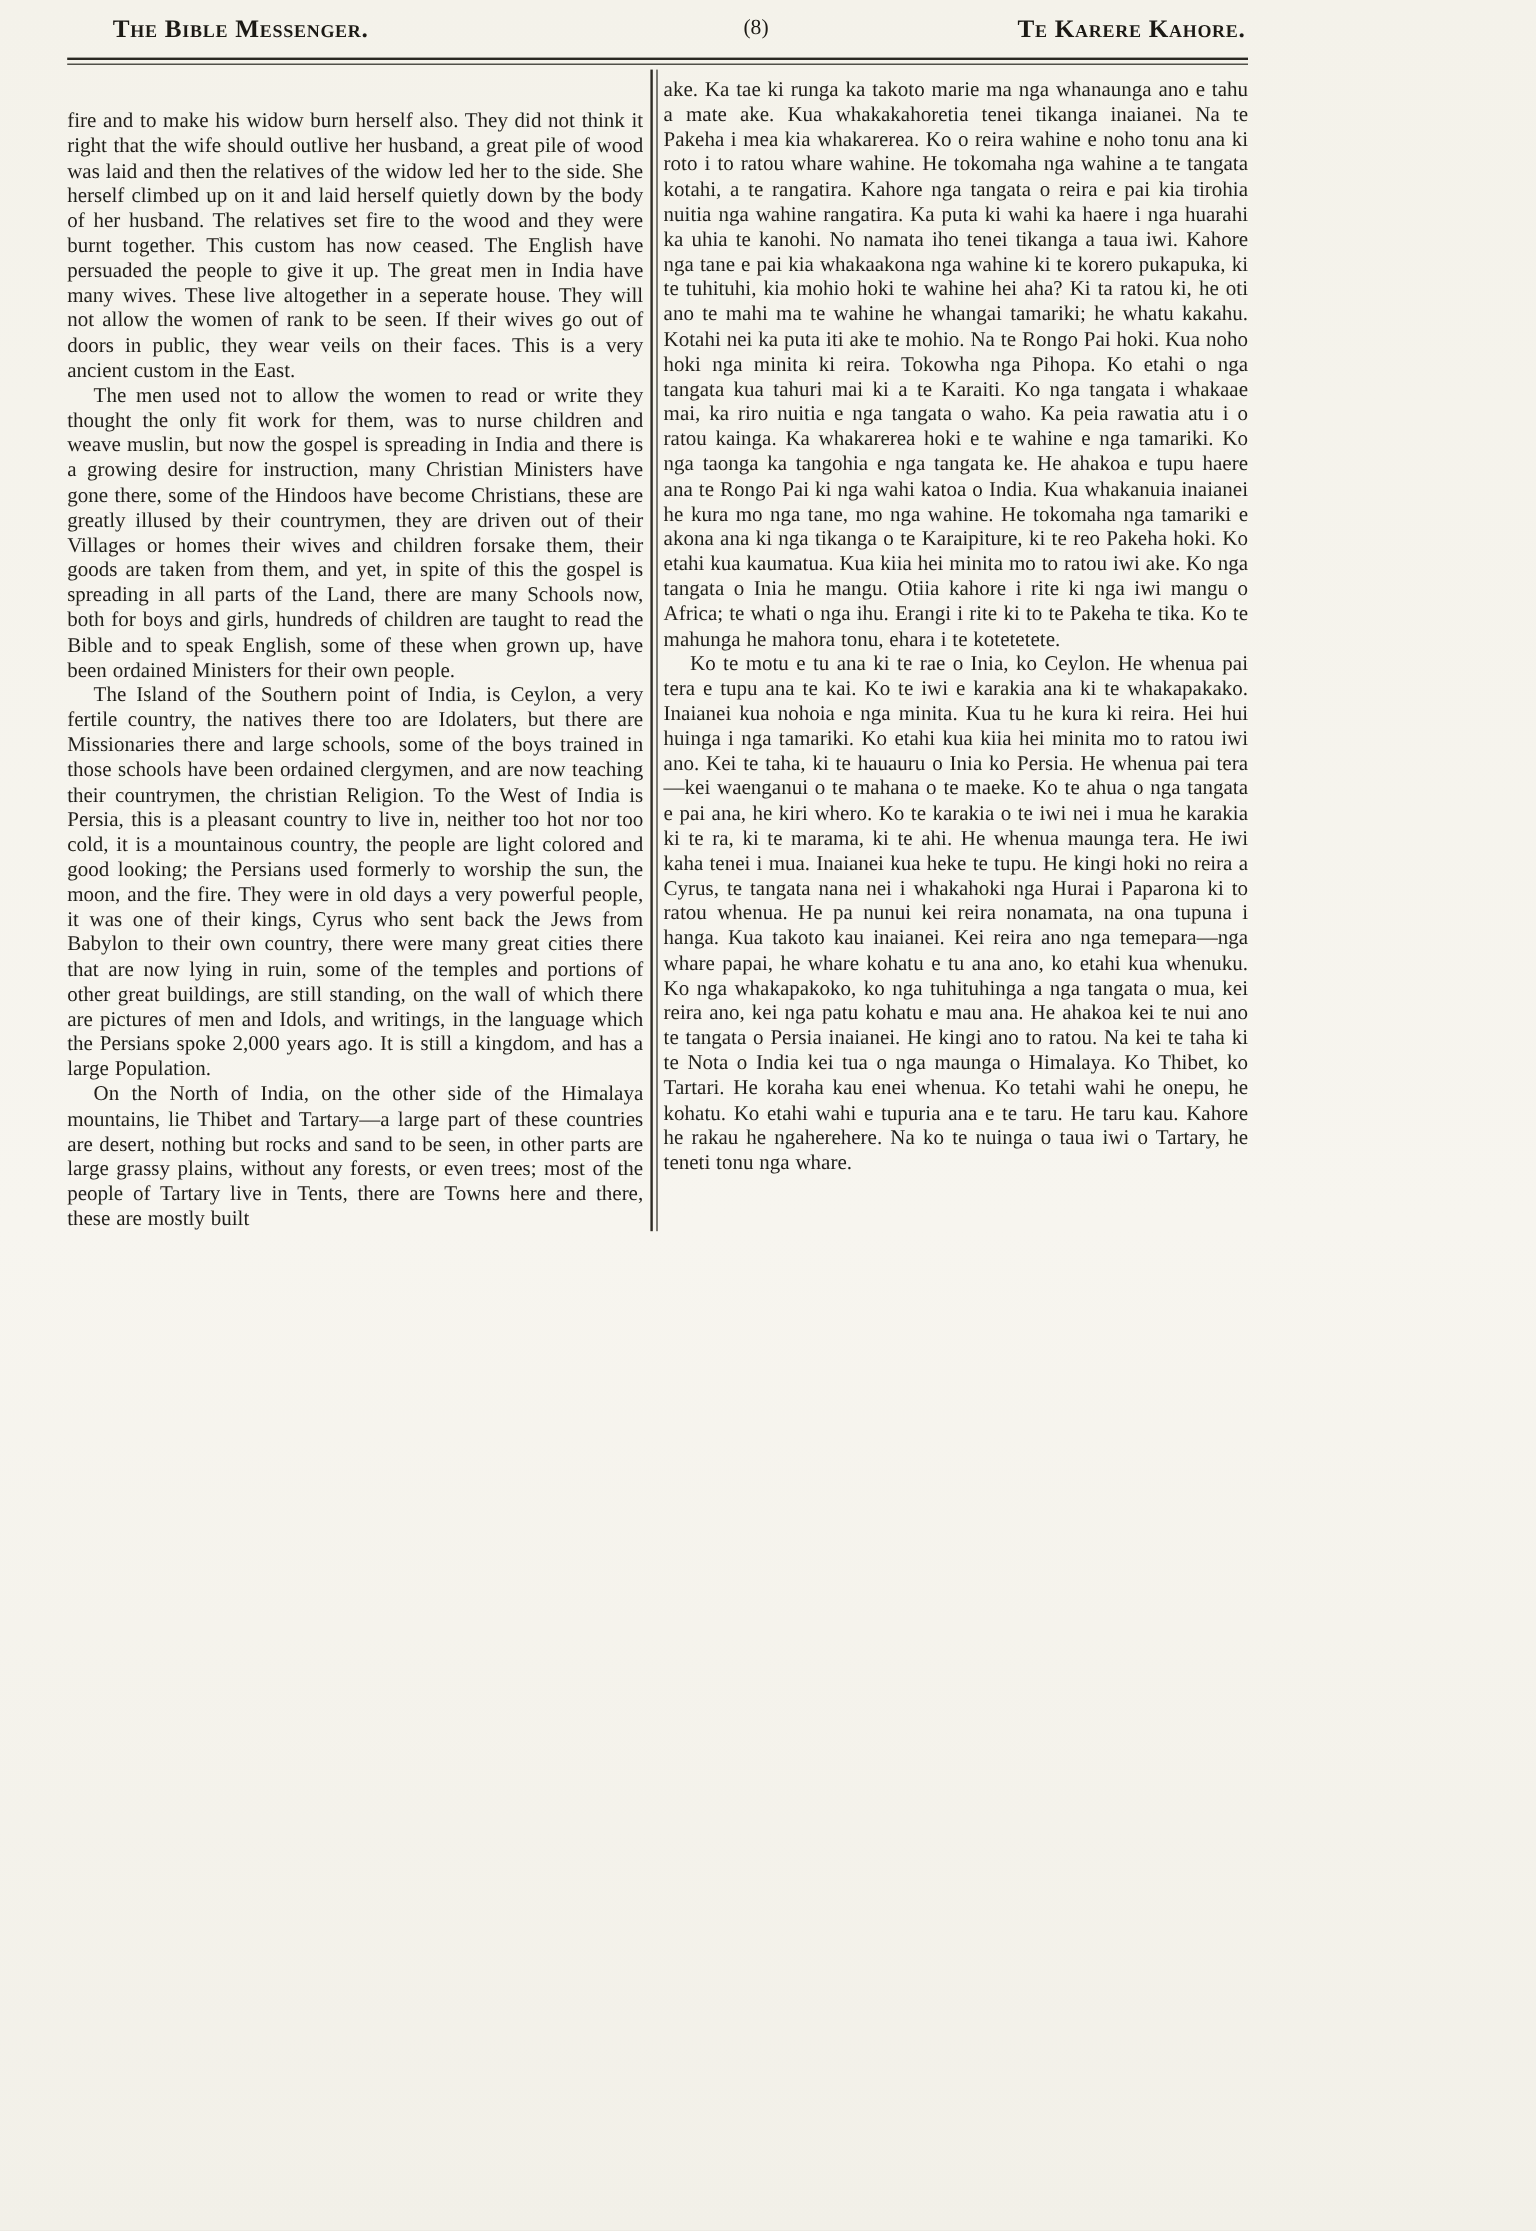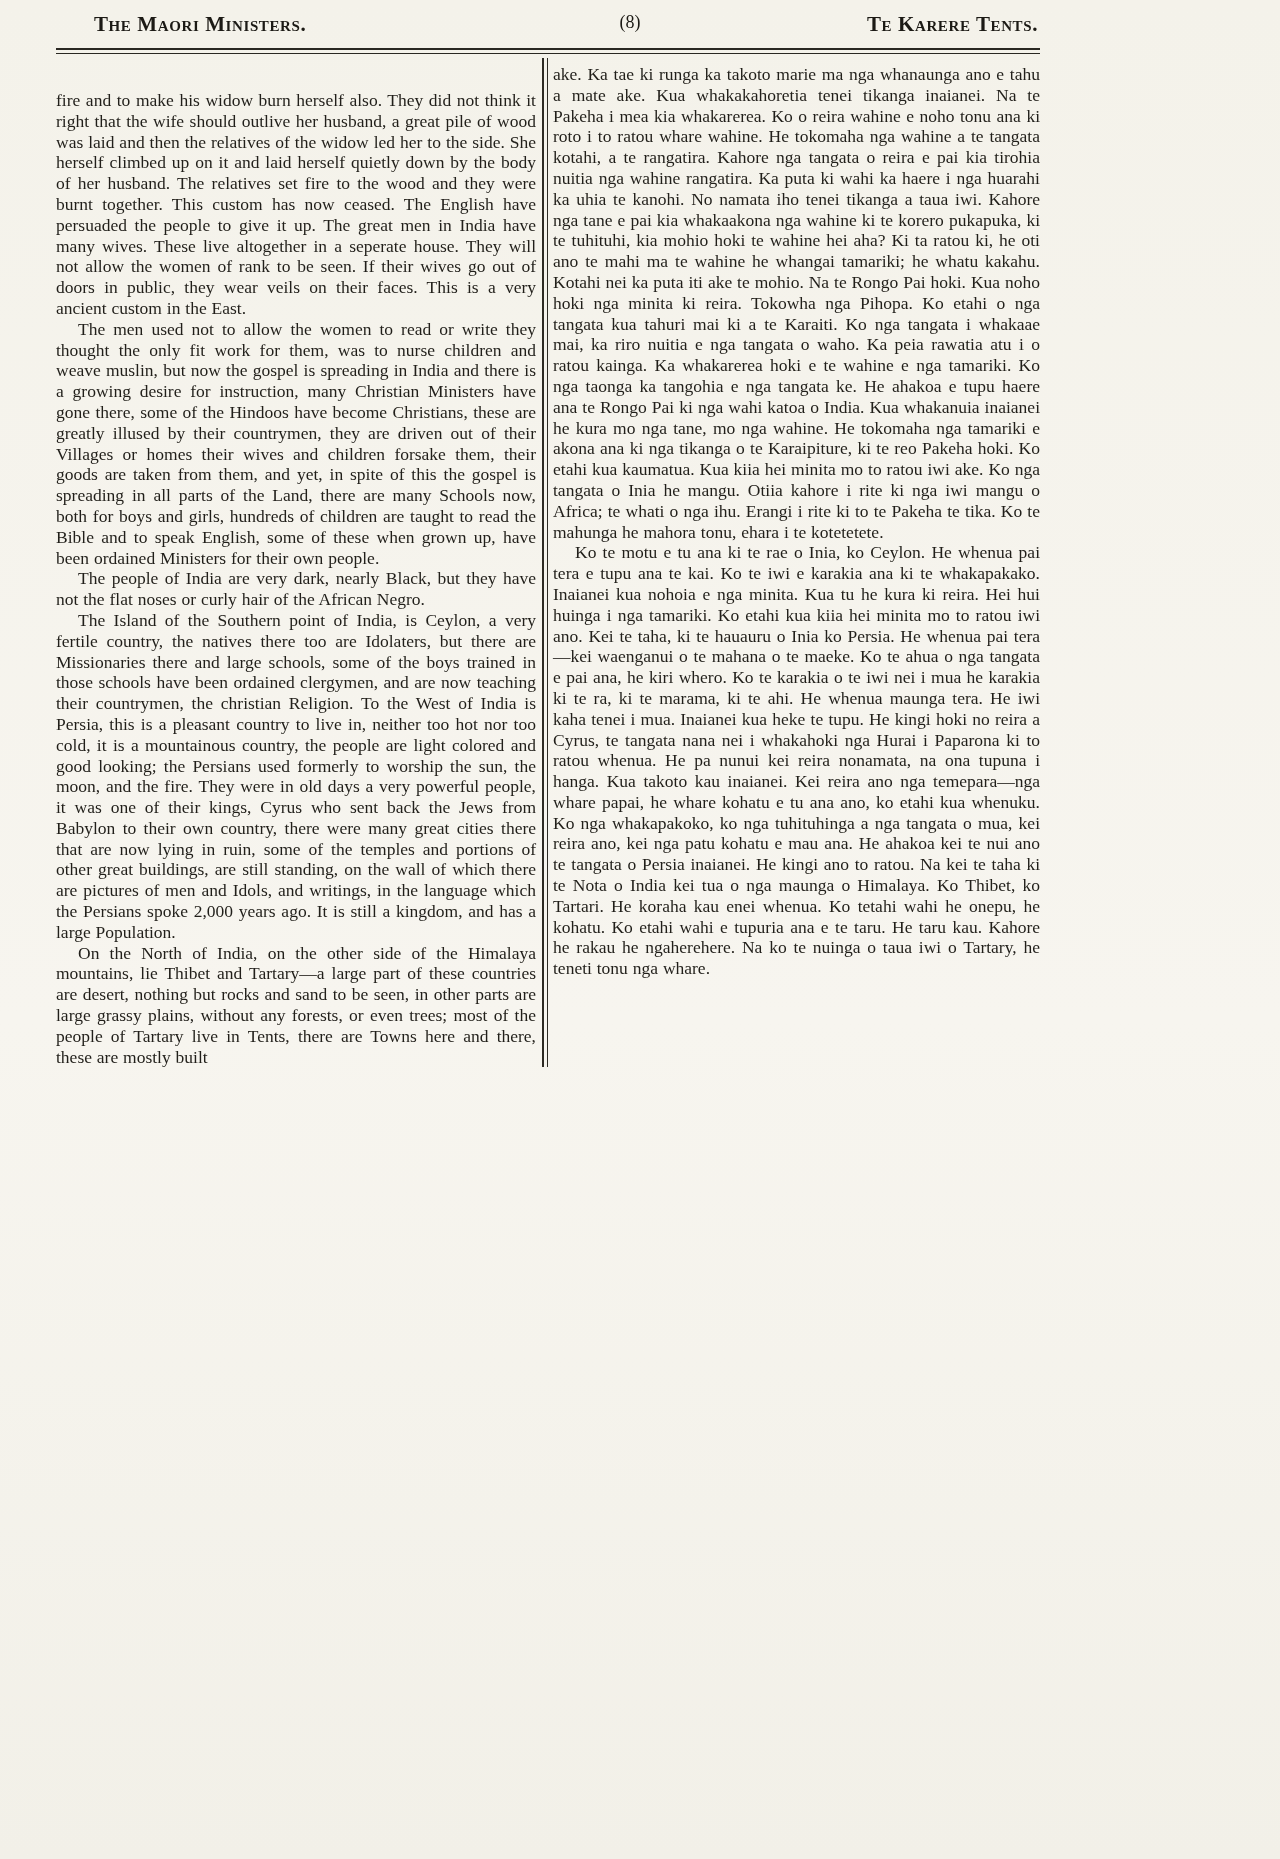--- a/index.html
+++ b/index.html
@@ -100,7 +100,7 @@
   <div class="inner">
 
     <div class="masthead">
-      <span class="m-left">The Maori Ministers.</span>
+      <span class="m-left">The Bible Messenger.</span>
       <span class="m-center">(8)</span>
       <span class="m-right">Te Karere Tents.</span>
     </div>

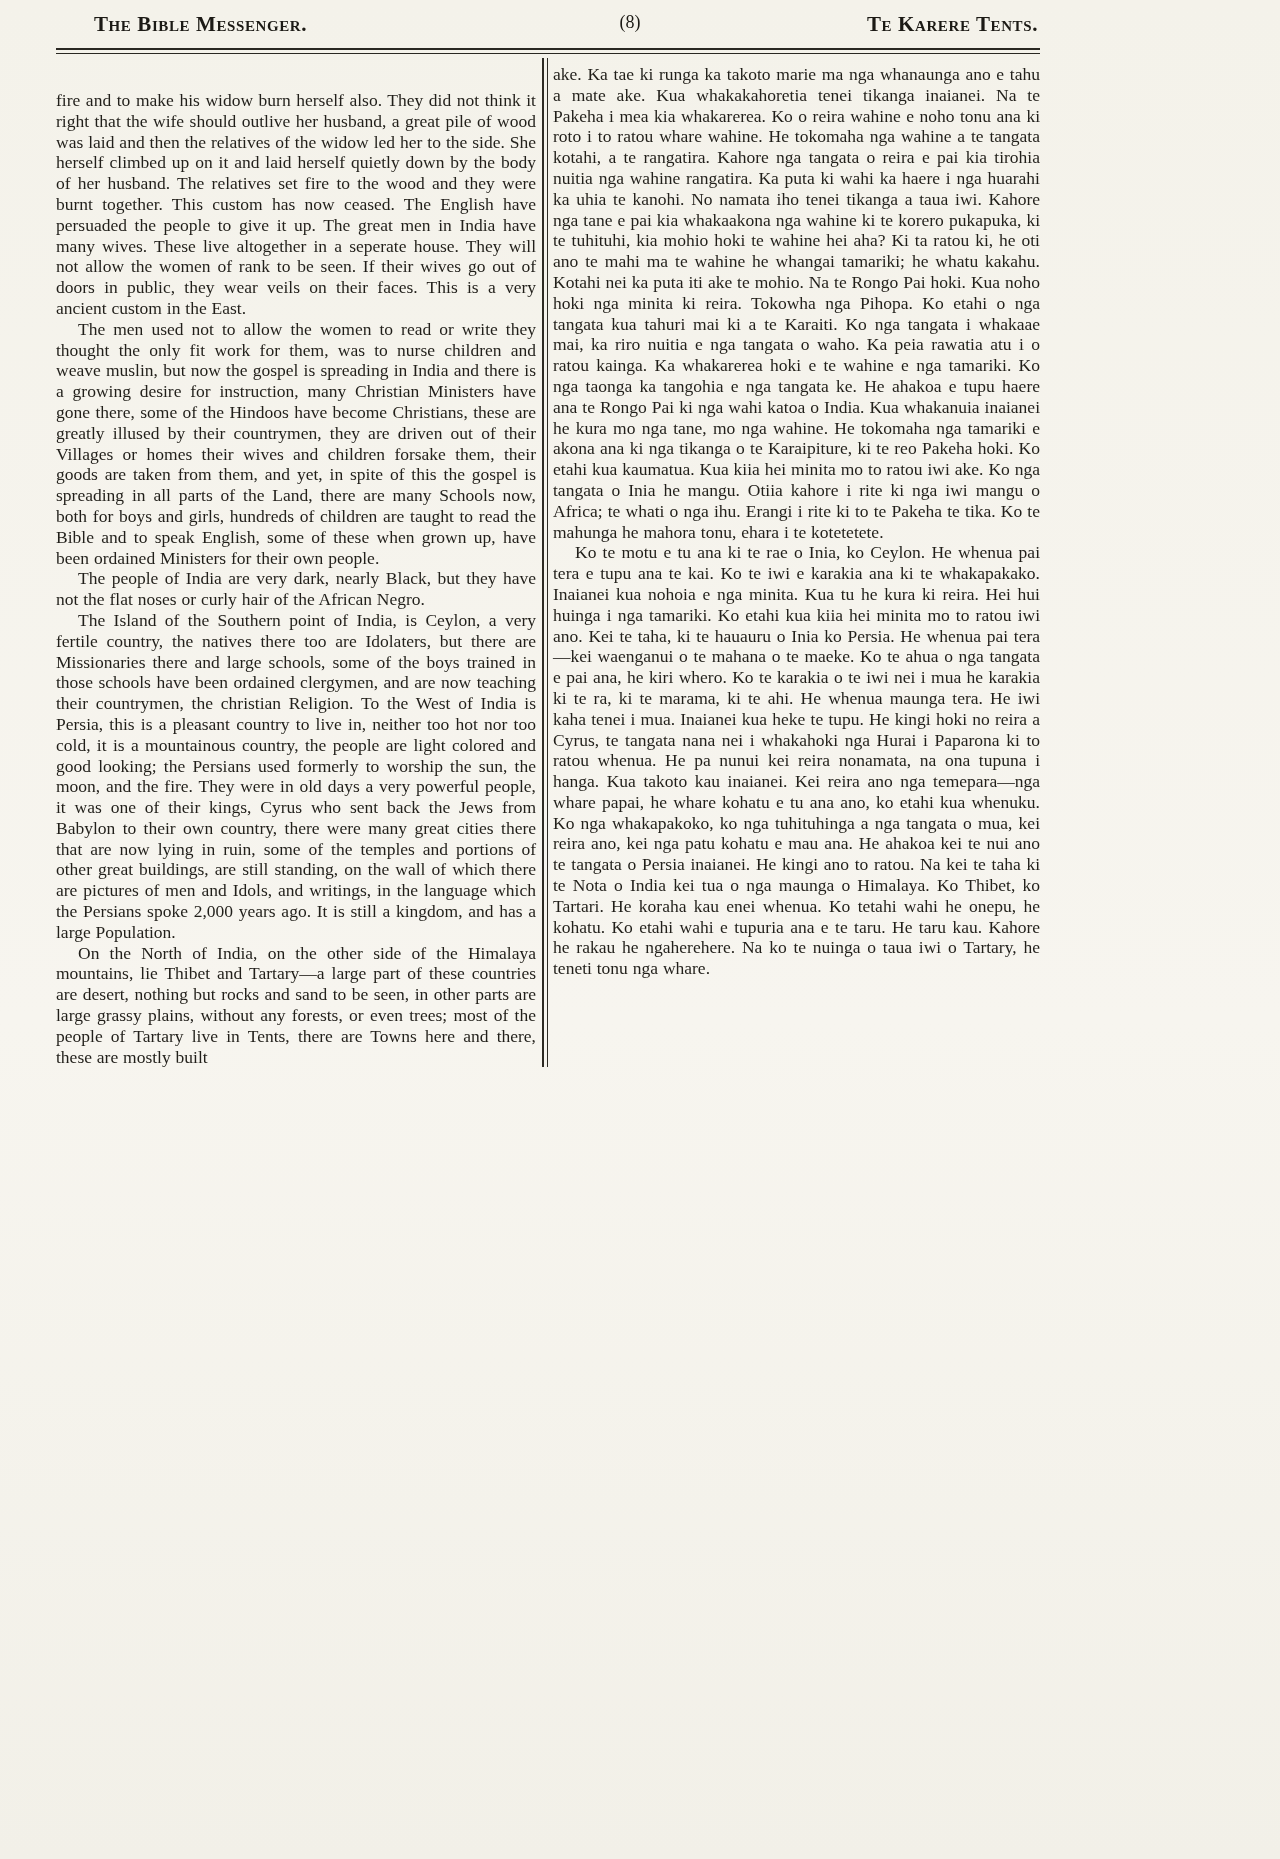--- a/index.html
+++ b/index.html
@@ -102,7 +102,7 @@
     <div class="masthead">
       <span class="m-left">The Bible Messenger.</span>
       <span class="m-center">(8)</span>
-      <span class="m-right">Te Karere Tents.</span>
+      <span class="m-right">Te Karere Kahore.</span>
     </div>
 
     <div class="header-rule"></div>

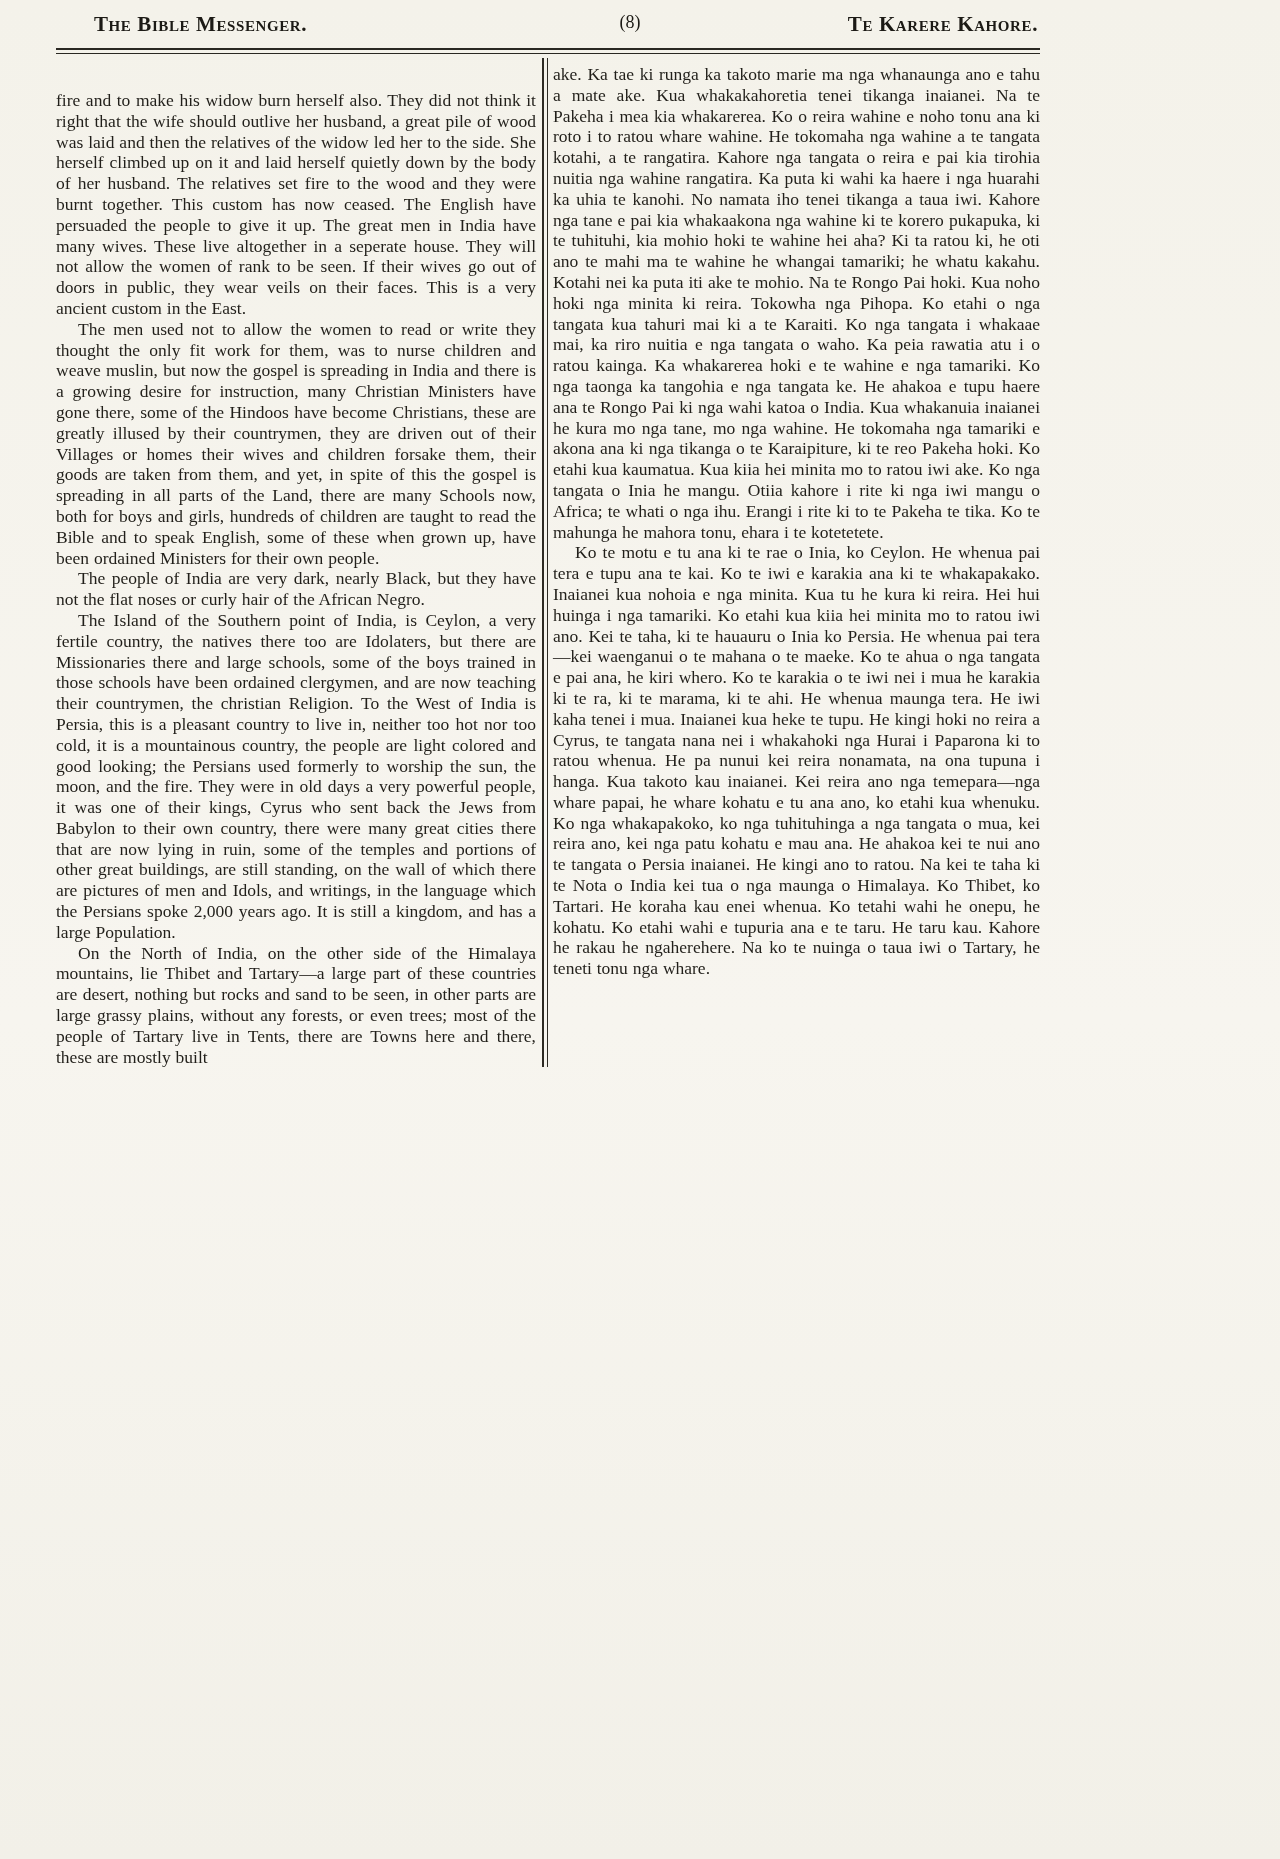--- a/index.html
+++ b/index.html
@@ -112,7 +112,6 @@
       <div class="col left">
         <p class="continued">fire and to make his widow burn herself also. They did not think it right that the wife should outlive her husband, a great pile of wood was laid and then the relatives of the widow led her to the side. She herself climbed up on it and laid herself quietly down by the body of her husband. The relatives set fire to the wood and they were burnt together. This custom has now ceased. The English have persuaded the people to give it up. The great men in India have many wives. These live altogether in a seperate house. They will not allow the women of rank to be seen. If their wives go out of doors in public, they wear veils on their faces. This is a very ancient custom in the East.</p>
         <p>The men used not to allow the women to read or write they thought the only fit work for them, was to nurse children and weave muslin, but now the gospel is spreading in India and there is a growing desire for instruction, many Christian Ministers have gone there, some of the Hindoos have become Christians, these are greatly illused by their countrymen, they are driven out of their Villages or homes their wives and children forsake them, their goods are taken from them, and yet, in spite of this the gospel is spreading in all parts of the Land, there are many Schools now, both for boys and girls, hundreds of children are taught to read the Bible and to speak English, some of these when grown up, have been ordained Ministers for their own people.</p>
-        <p>The people of India are very dark, nearly Black, but they have not the flat noses or curly hair of the African Negro.</p>
         <p>The Island of the Southern point of India, is Ceylon, a very fertile country, the natives there too are Idolaters, but there are Missionaries there and large schools, some of the boys trained in those schools have been ordained clergymen, and are now teaching their countrymen, the christian Religion. To the West of India is Persia, this is a pleasant country to live in, neither too hot nor too cold, it is a mountainous country, the people are light colored and good looking; the Persians used formerly to worship the sun, the moon, and the fire. They were in old days a very powerful people, it was one of their kings, Cyrus who sent back the Jews from Babylon to their own country, there were many great cities there that are now lying in ruin, some of the temples and portions of other great buildings, are still standing, on the wall of which there are pictures of men and Idols, and writings, in the language which the Persians spoke 2,000 years ago. It is still a kingdom, and has a large Population.</p>
         <p>On the North of India, on the other side of the Himalaya mountains, lie Thibet and Tartary—a large part of these countries are desert, nothing but rocks and sand to be seen, in other parts are large grassy plains, without any forests, or even trees; most of the people of Tartary live in Tents, there are Towns here and there, these are mostly built</p>
       </div>

